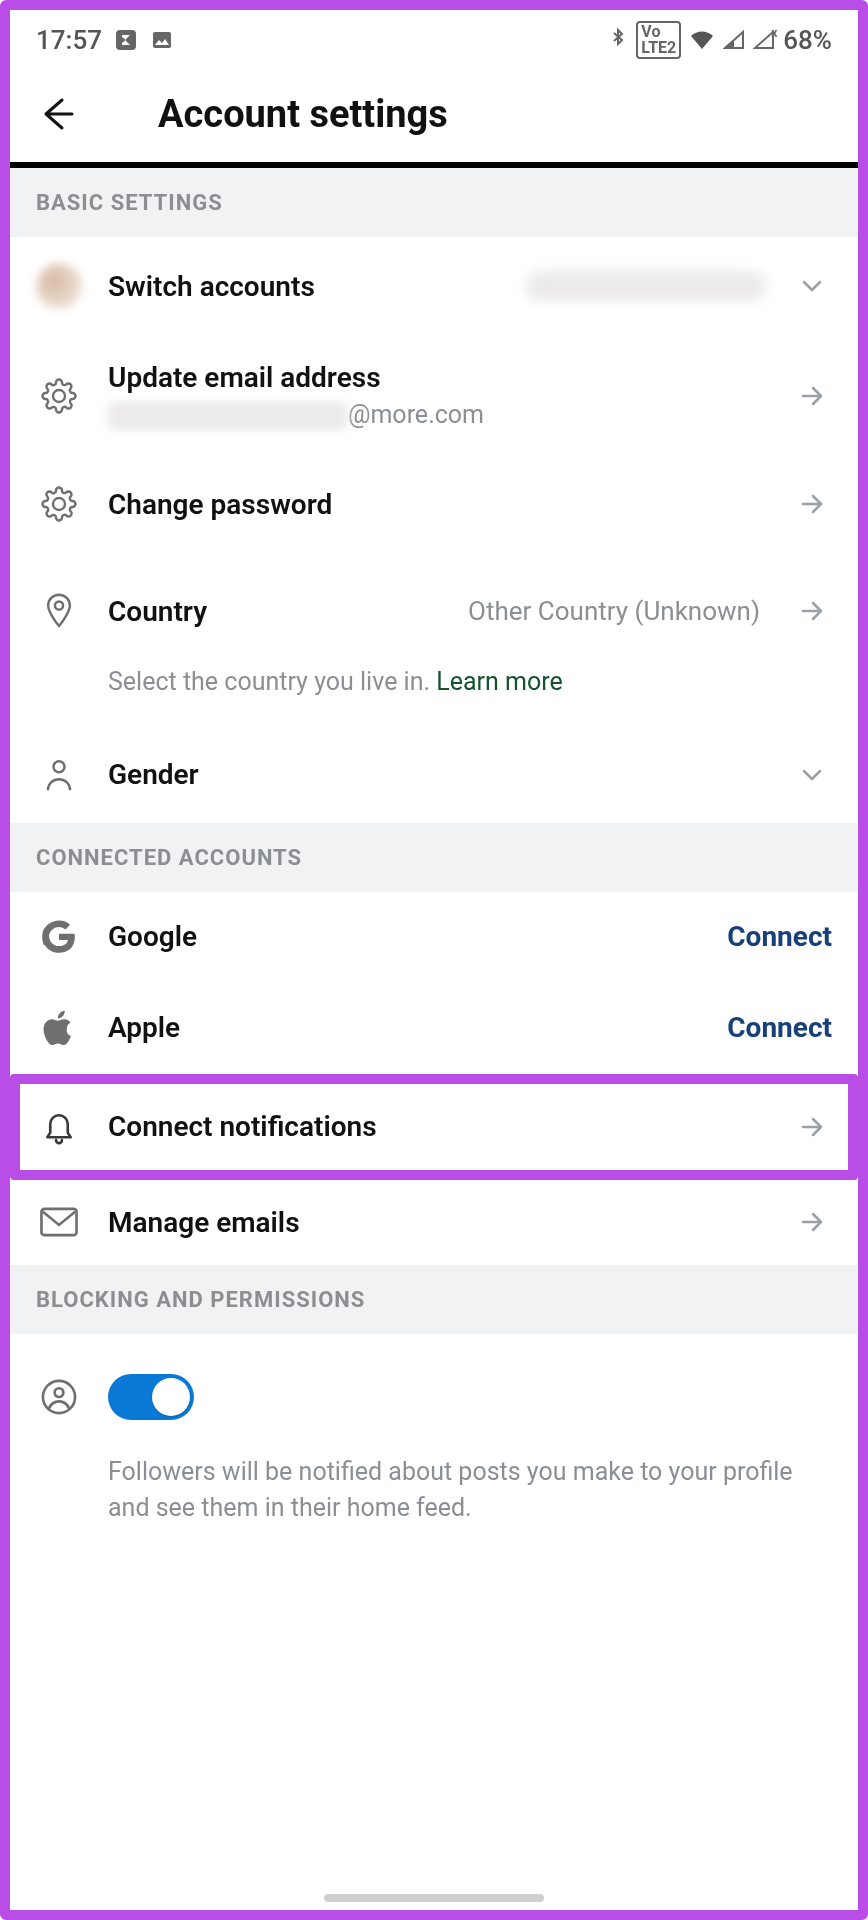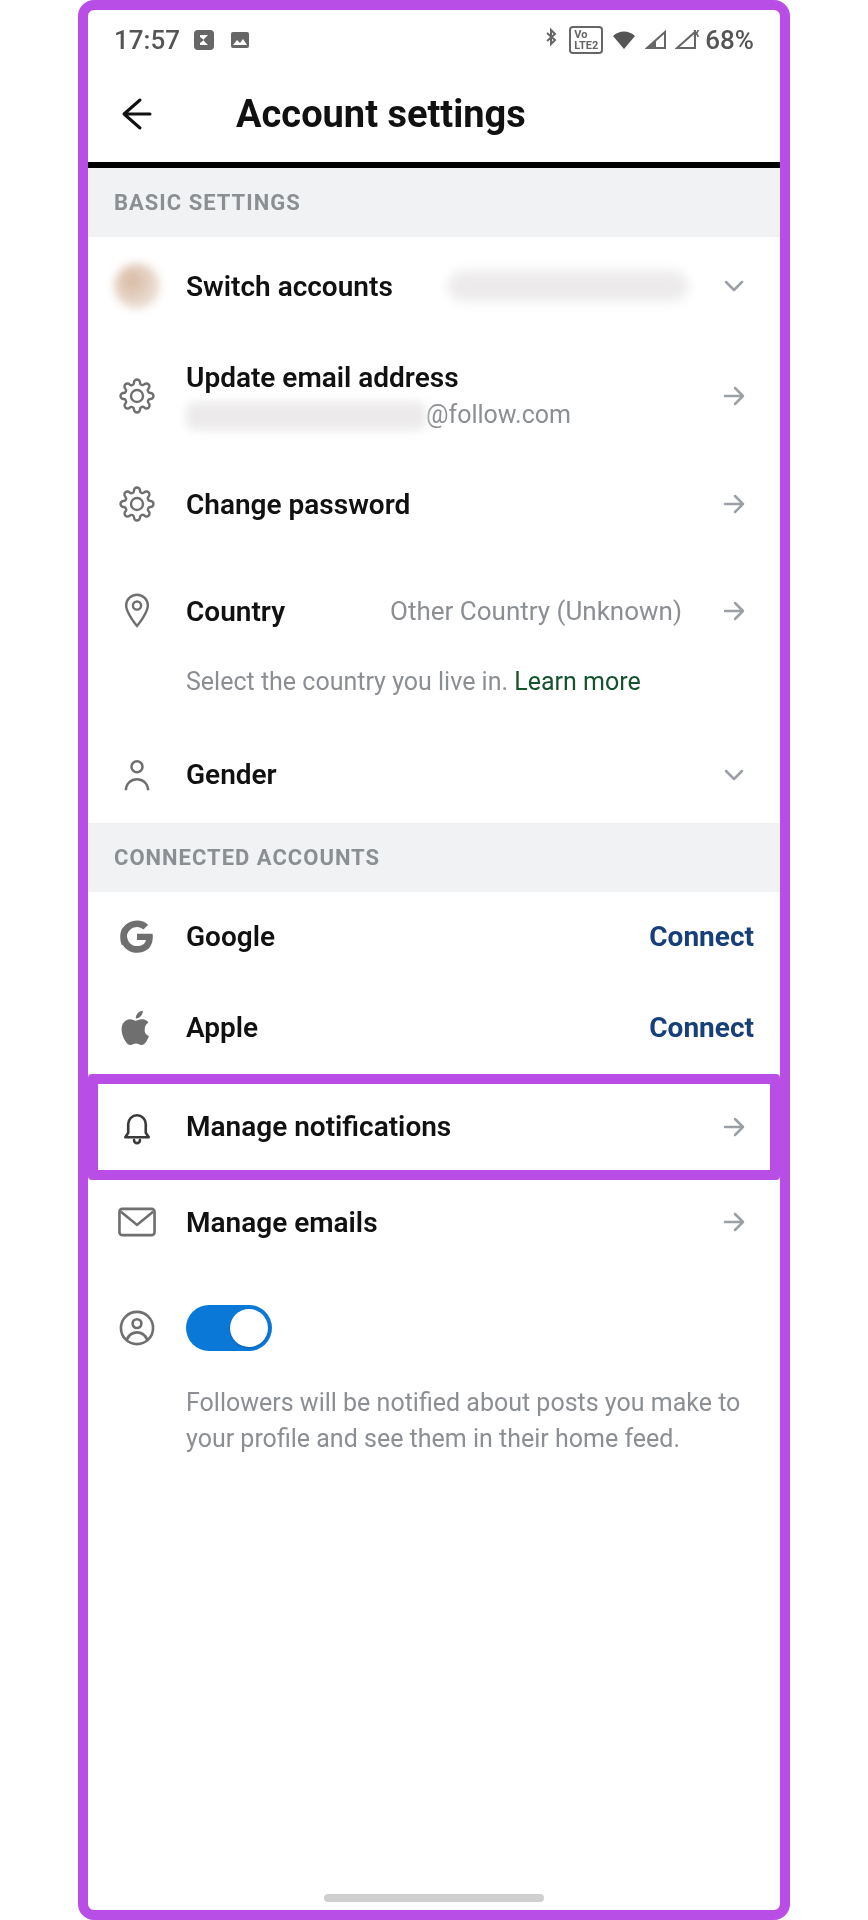--- a/index.html
+++ b/index.html
@@ -10,13 +10,13 @@
     color: #1a1a1a;
   }
   .device {
-    width: 712px;
+    width: 868px;
     height: 1920px;
     margin: 0 auto;
     background: #fff;
     position: relative;
     border: 10px solid #b84ee6;
-    border-radius: 16px;
+    border-radius: 6px;
     overflow: hidden;
     display: flex;
     flex-direction: column;

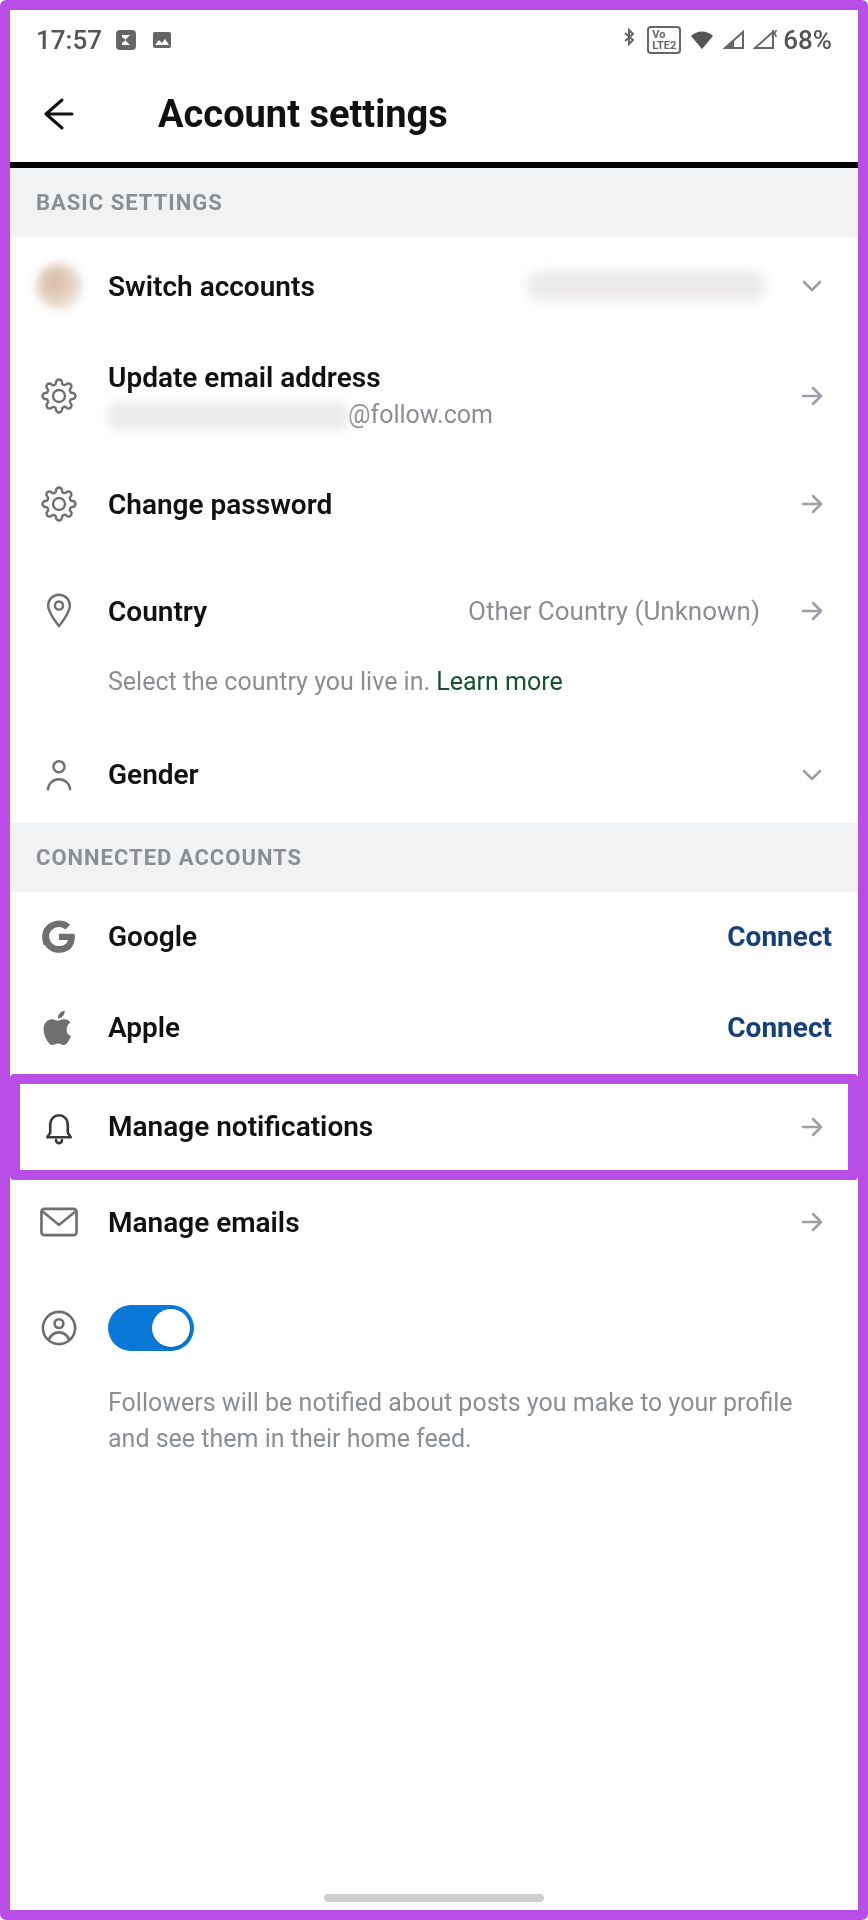--- a/index.html
+++ b/index.html
@@ -185,7 +185,7 @@
             <path d="M6 6l8 7-4 4V3l4 4-8 7" fill="none" stroke="#666" stroke-width="2"></path>
           </svg>
       </span>
-      <span class="status-icon" style="font-size:11px;border:2px solid #666;border-radius:4px;padding:1px 3px;font-weight:700;color:#666;line-height:1;">Vo<br>LTE2</span>
+      <span class="status-icon" style="font-size:16px;border:2px solid #666;border-radius:4px;padding:1px 3px;font-weight:700;color:#666;line-height:1;">Vo<br>LTE2</span>
       <span class="status-icon">
         <svg width="26" height="22" viewBox="0 0 26 22">
             <path d="M13 20L2 7c6-6 16-6 22 0z" fill="#555"></path>

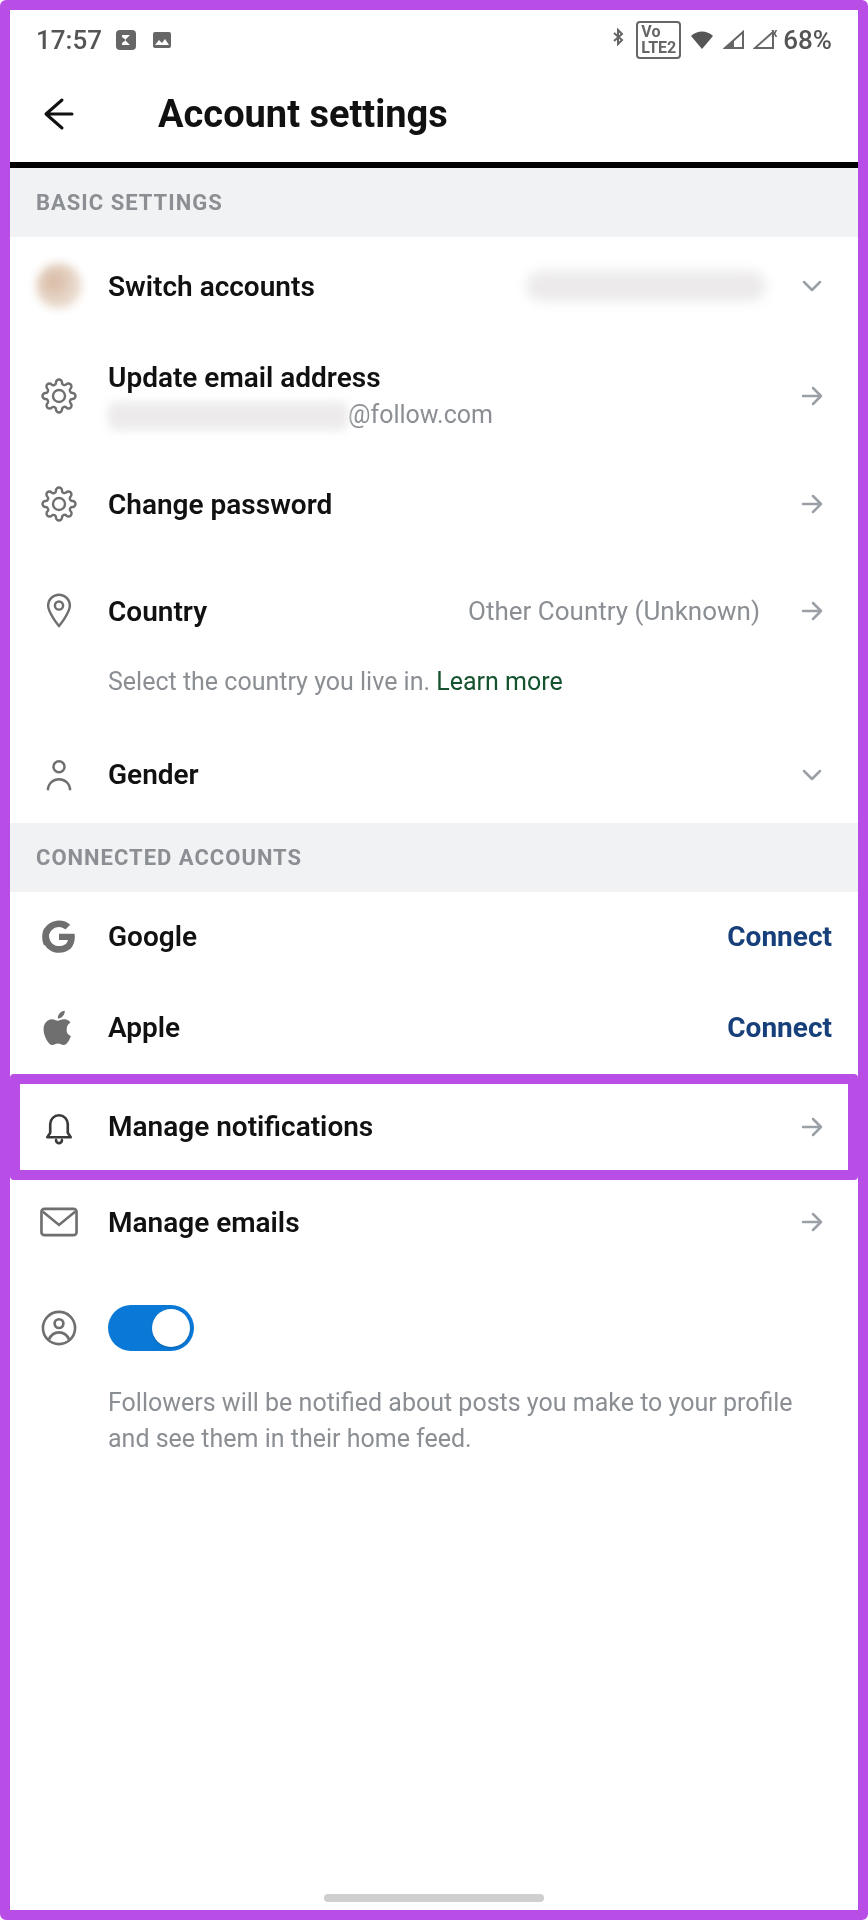--- a/index.html
+++ b/index.html
@@ -242,7 +242,7 @@
     <div class="content">
       <div class="label">Update email address</div>
       <div class="sub">
-        <span class="blur-email"></span><span>@follow.com</span>
+        <span class="blur-email"></span><span>@more.com</span>
       </div>
     </div>
     <div class="trail">

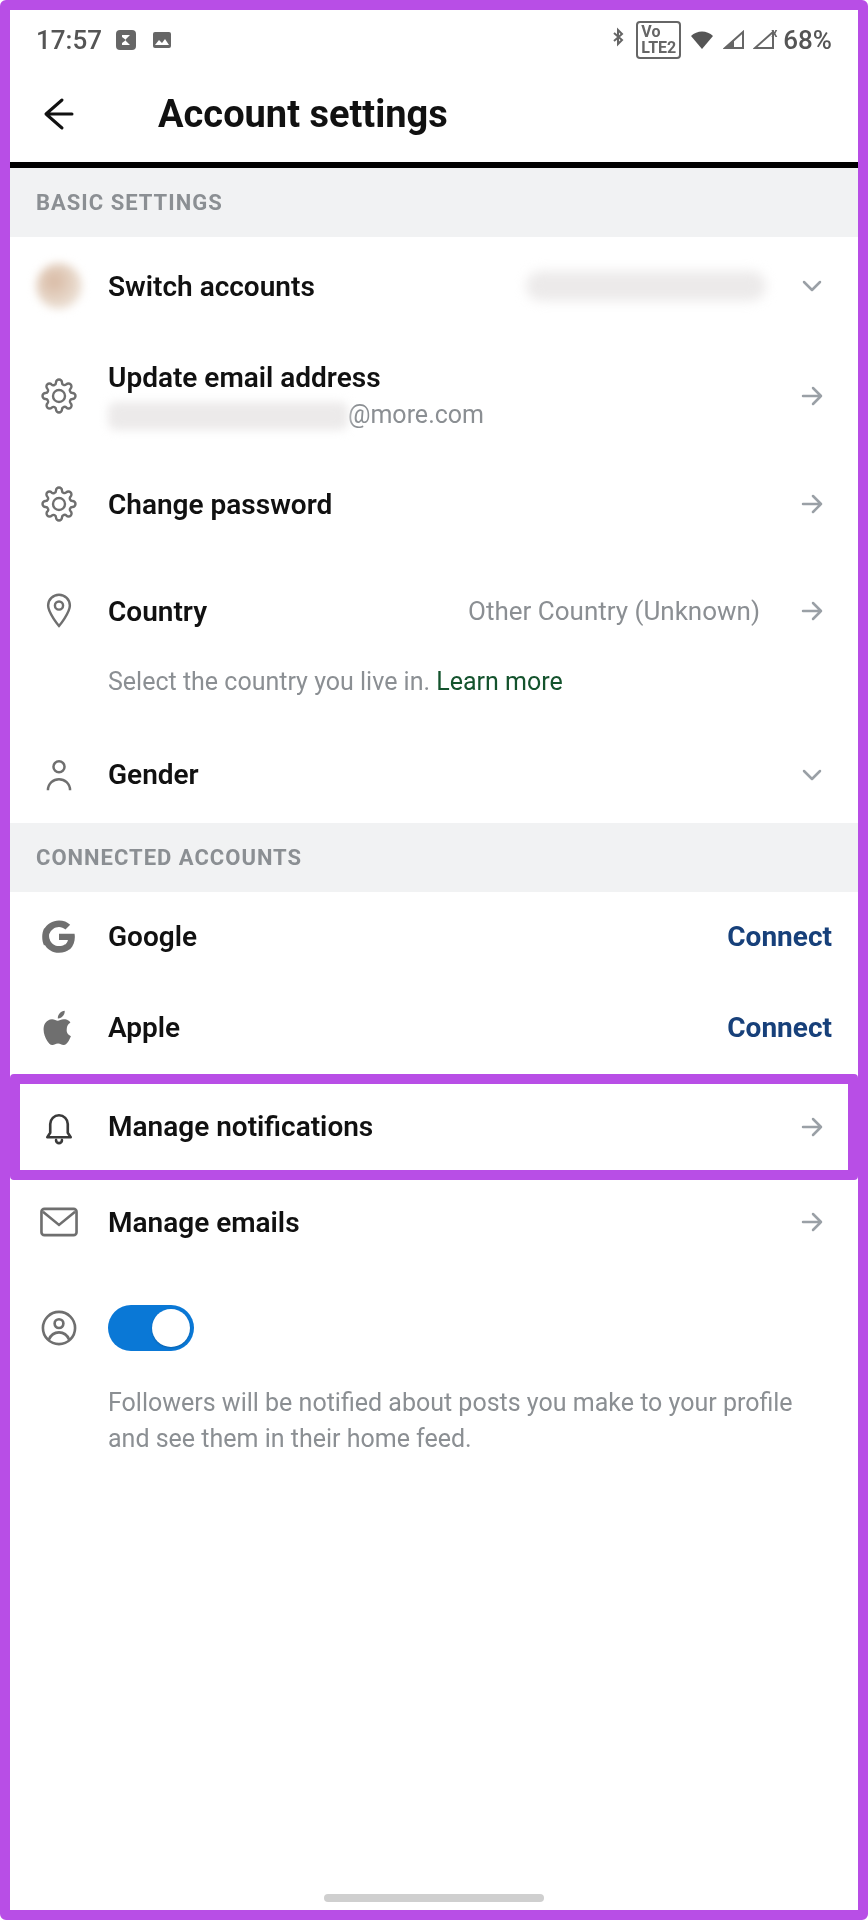--- a/index.html
+++ b/index.html
@@ -344,7 +344,7 @@
           </svg>
       </div>
       <div class="content">
-          <div class="label">Manage notifications</div>
+          <div class="label">Connect notifications</div>
         </div>
       <div class="trail">
         <svg width="30" height="30" viewBox="0 0 30 30">

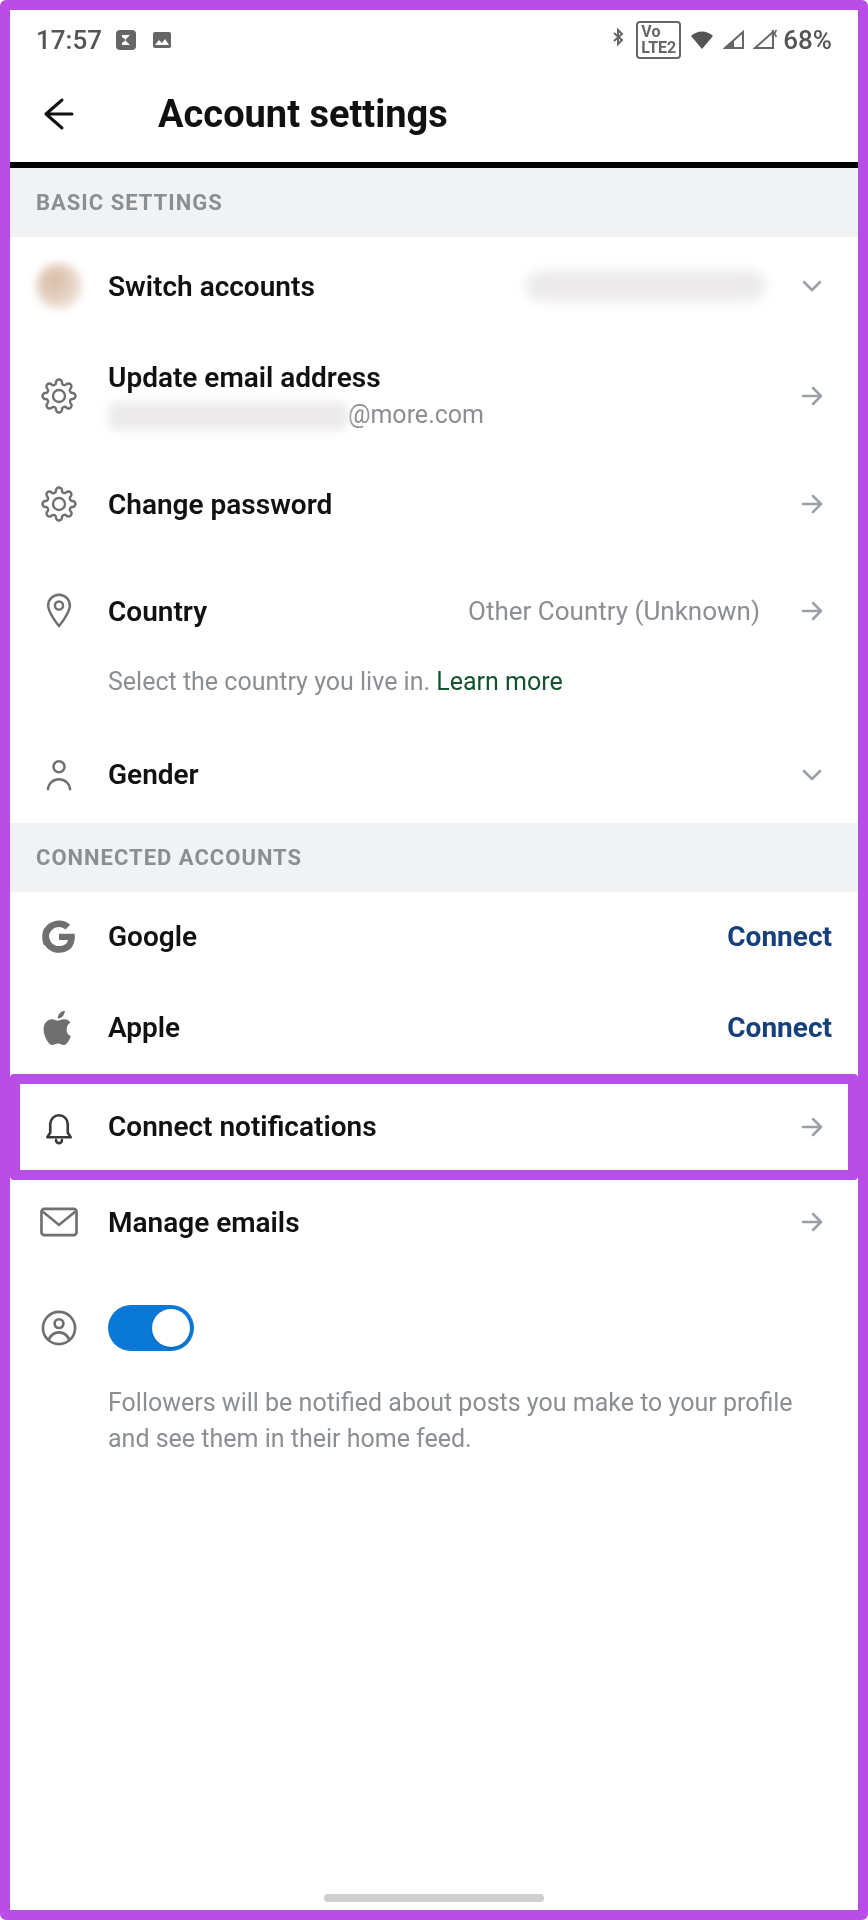--- a/index.html
+++ b/index.html
@@ -371,6 +371,7 @@
     </div>
   </div>
 
+  <div class="section-header">BLOCKING AND PERMISSIONS</div>
 
 
   <div class="row tall" style="padding-top:40px;">

